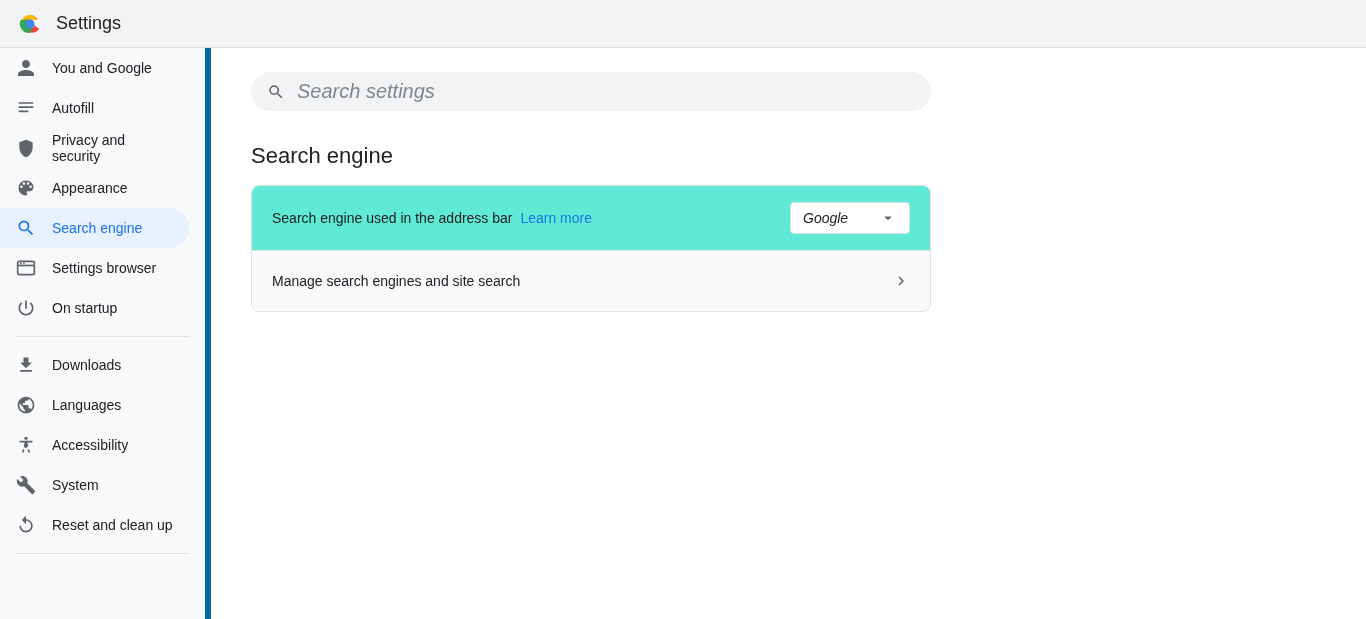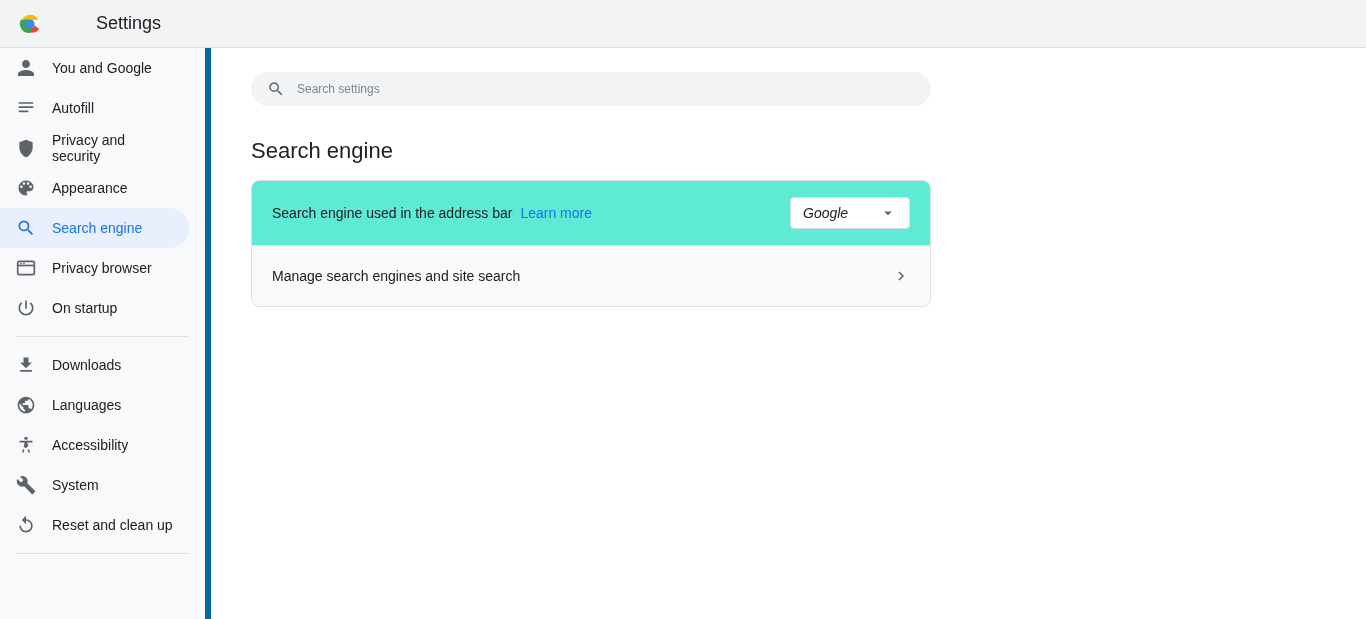--- a/index.html
+++ b/index.html
@@ -12,7 +12,6 @@
       height: 48px;
       background: #f1f3f4;
       border-bottom: 1px solid #e0e0e0;
-      gap: 40px;
     }
 
     .chrome-logo {

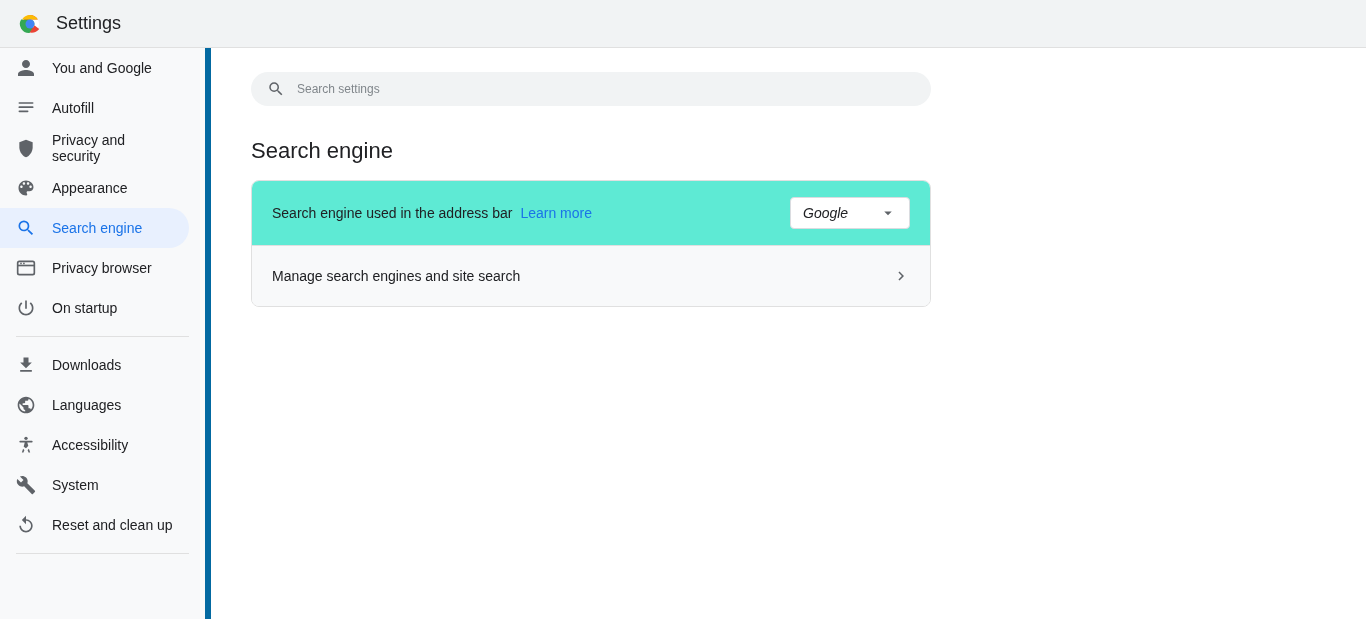--- a/index.html
+++ b/index.html
@@ -123,10 +123,11 @@
     .search-bar input {
       border: none;
       background: transparent;
-      font-size: 12px;
+      font-size: 20px;
       color: #1d4ed8;
       outline: none;
       flex: 1;
+      font-style: italic;
     }
 
     .search-bar input::placeholder {

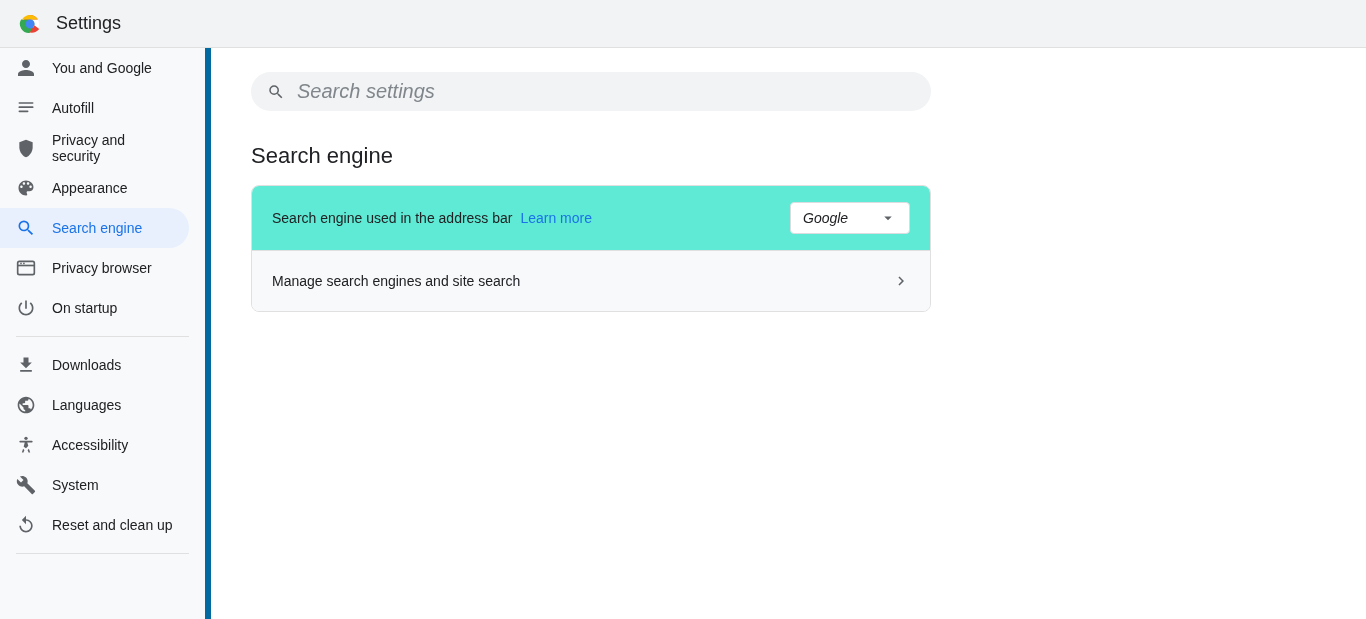--- a/index.html
+++ b/index.html
@@ -287,7 +287,7 @@
             <circle cx="9.5" cy="6.5" r="1" fill="currentColor"></circle>
           </svg>
       </span>
-      <span class="nav-label">Privacy browser</span>
+      <span class="nav-label">Settings browser</span>
     </div>
 
     <div class="nav-item">

